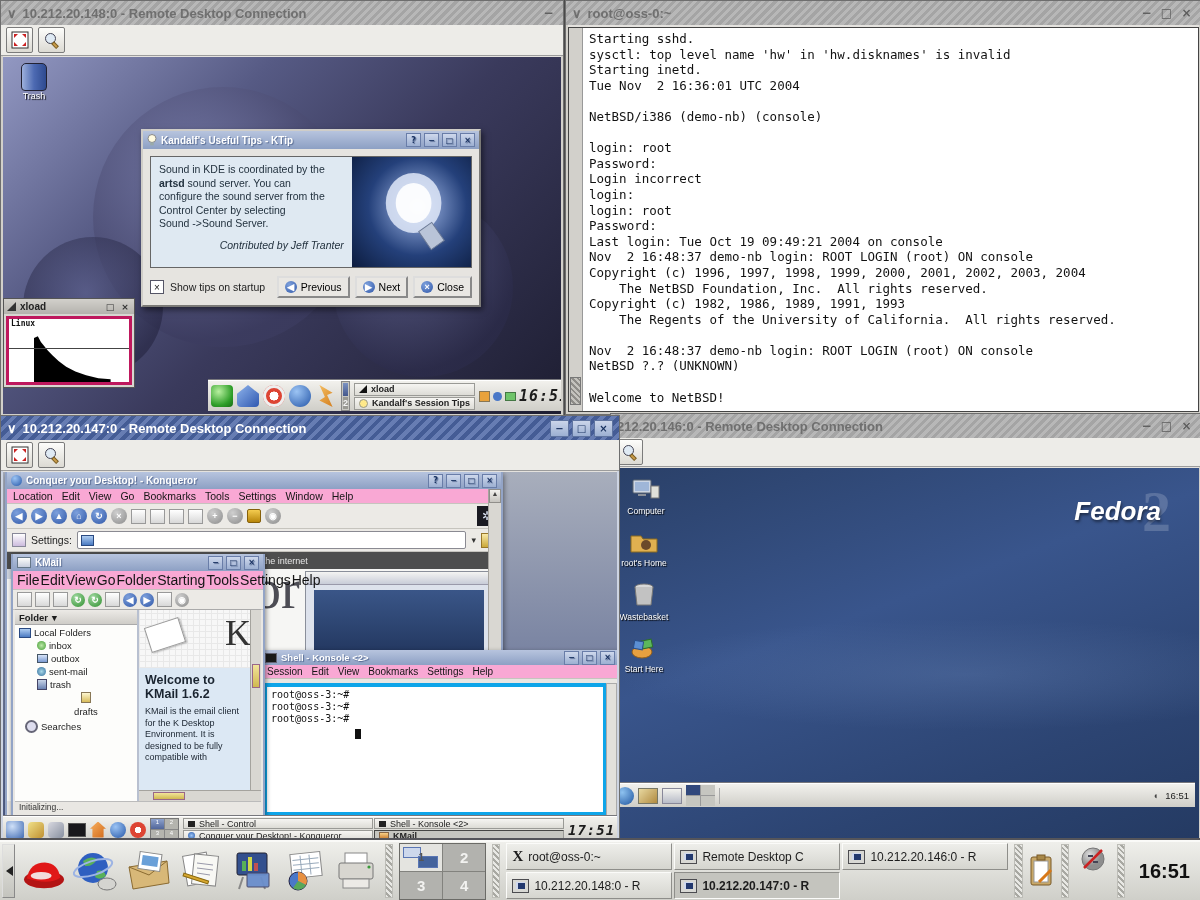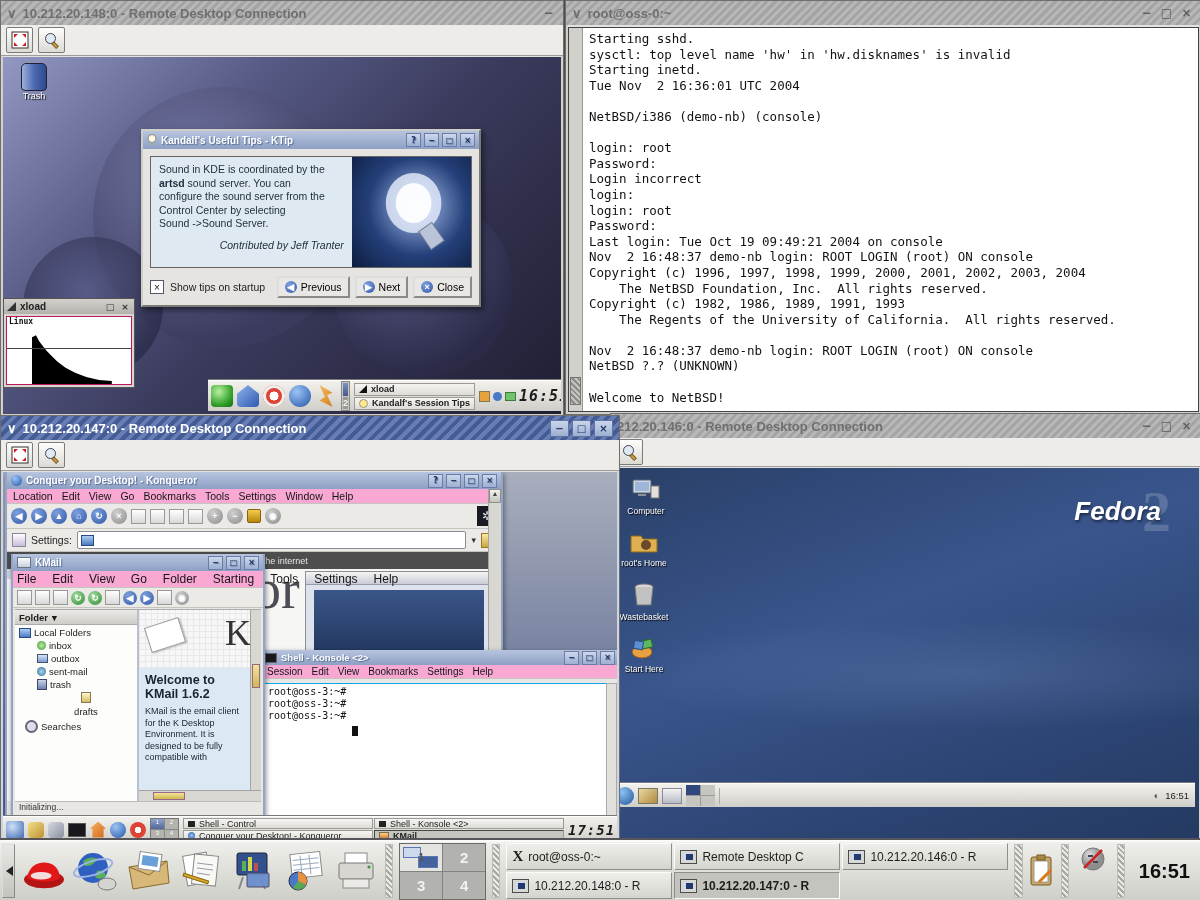--- a/index.html
+++ b/index.html
@@ -165,7 +165,7 @@
               <span class="wb" style="width:12px;color:#333;font-size:9px;">×</span>
             </span>
         </div>
-        <div style="position:absolute;left:2px;right:2px;top:17px;bottom:2px;background:#fff;border:1px solid #be185d;padding-left:25px;">
+        <div style="position:absolute;left:2px;right:2px;top:17px;bottom:2px;background:#fff;border:3px solid #be185d;padding-left:25px;">
           <span style="position:absolute;left:2px;top:0;font:bold 8px 'DejaVu Sans Mono',monospace;color:#111;">Linux</span>
           <div style="position:absolute;left:0;right:0;top:46%;height:1px;background:#444;"></div>
           <svg width="100%" height="100%" viewBox="0 0 124 66" preserveAspectRatio="none">

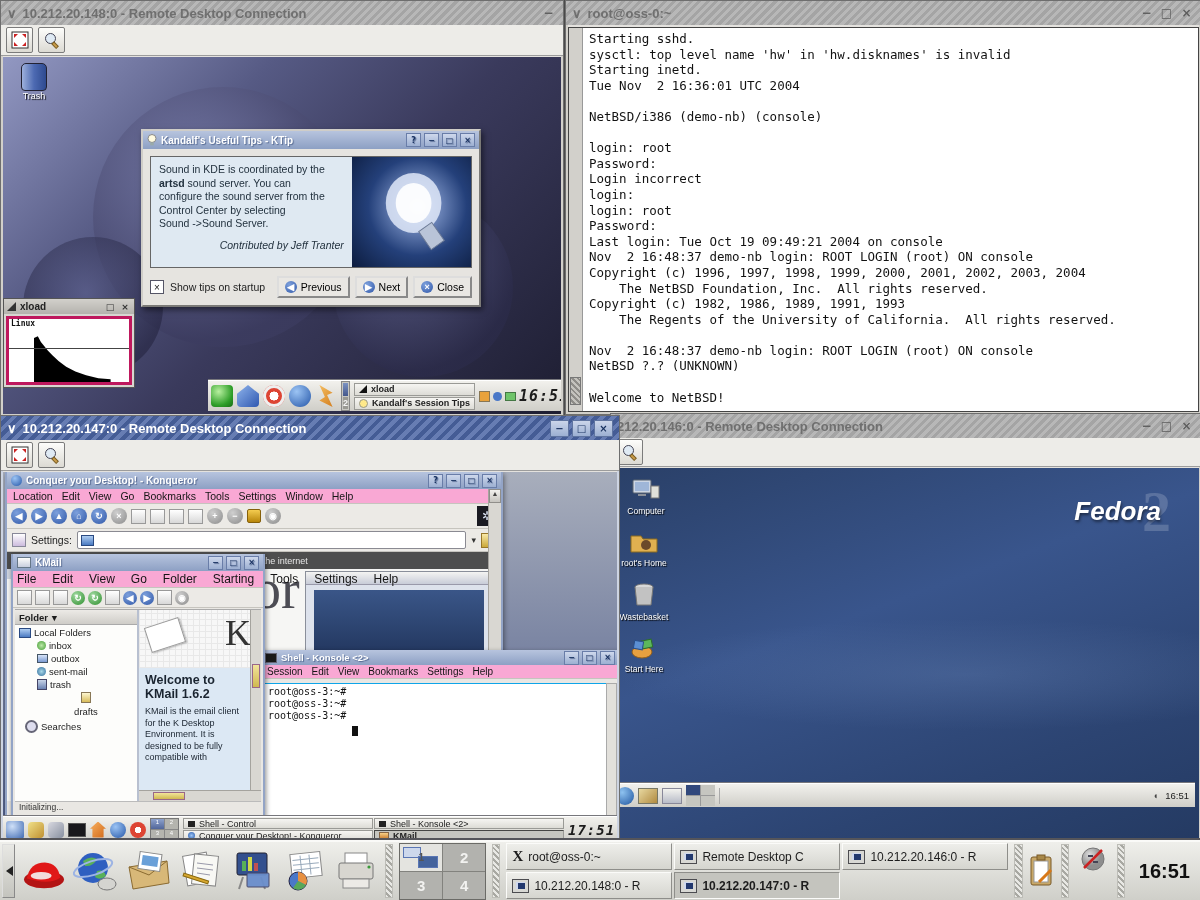--- a/index.html
+++ b/index.html
@@ -456,7 +456,7 @@
             <span class="kwb">×</span>
           </span>
         </div>
-        <div class="kmenu" style="font-size:12px;gap:16px;padding:1px 4px;">
+        <div class="kmenu" style="font-size:14px;gap:1px;padding:1px 4px;">
 
         <span>File</span>
             <span>Edit</span>

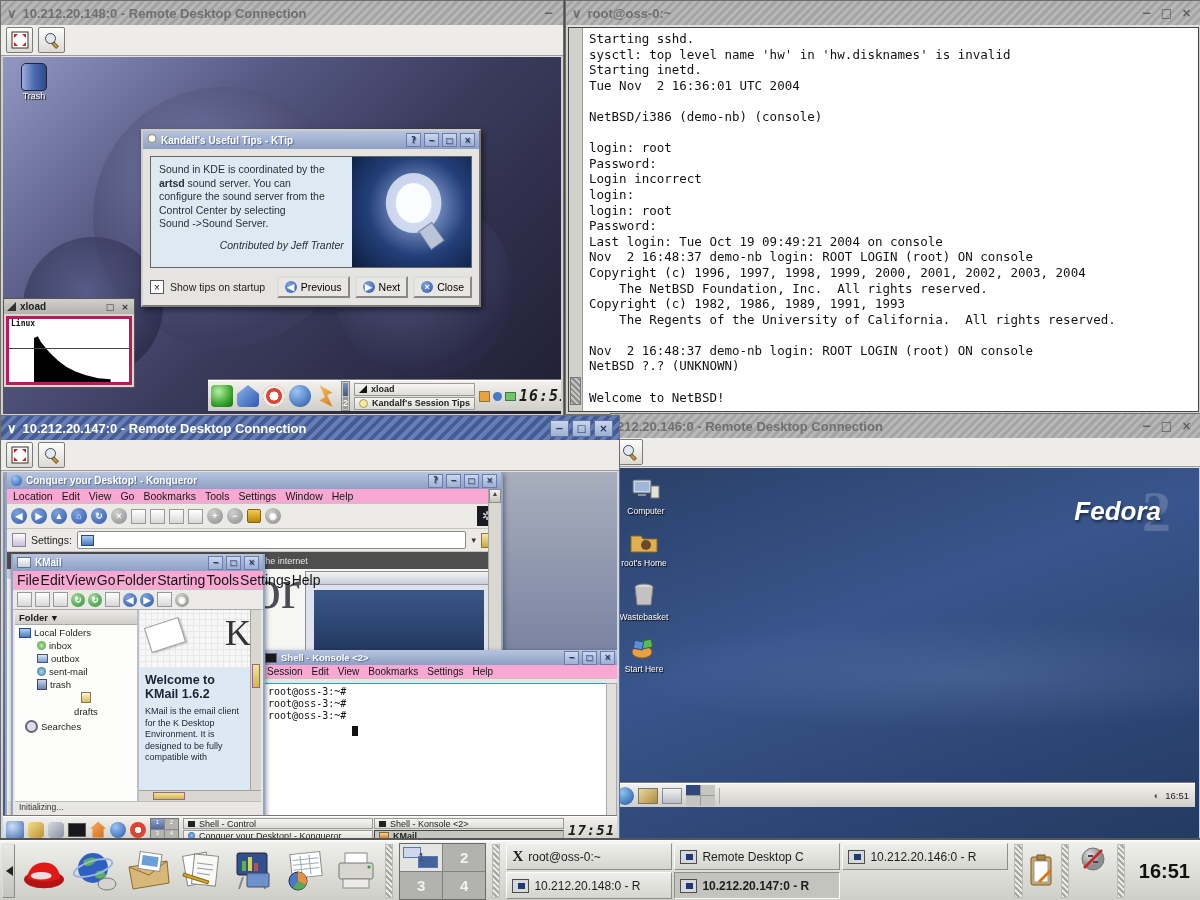--- a/index.html
+++ b/index.html
@@ -434,7 +434,7 @@
             <span>Settings</span>
             <span>Help</span>
           </div>
-        <div style="position:absolute;left:2px;right:12px;top:33px;bottom:2px;background:#fff;border:1px solid #0ea5e9;padding:2px 4px;">
+        <div style="position:absolute;left:2px;right:12px;top:33px;bottom:2px;background:#fff;border:4px solid #0ea5e9;padding:2px 4px;">
           <div class="mono" style="font-size:10px;line-height:12px;color:#111;">
 
           <div>root@oss-3:~#</div>

